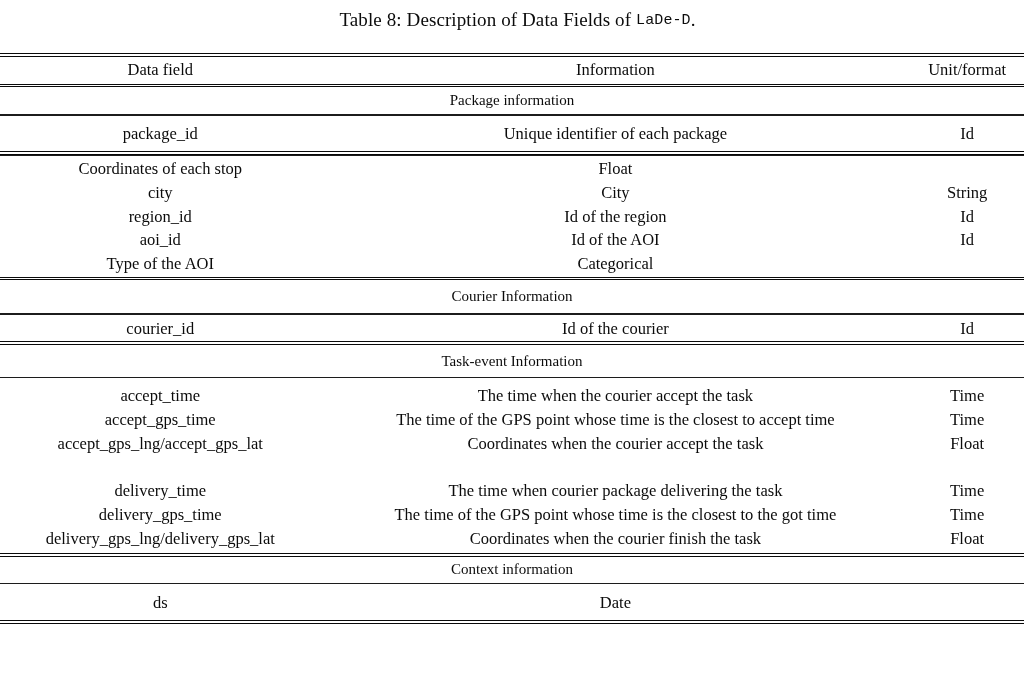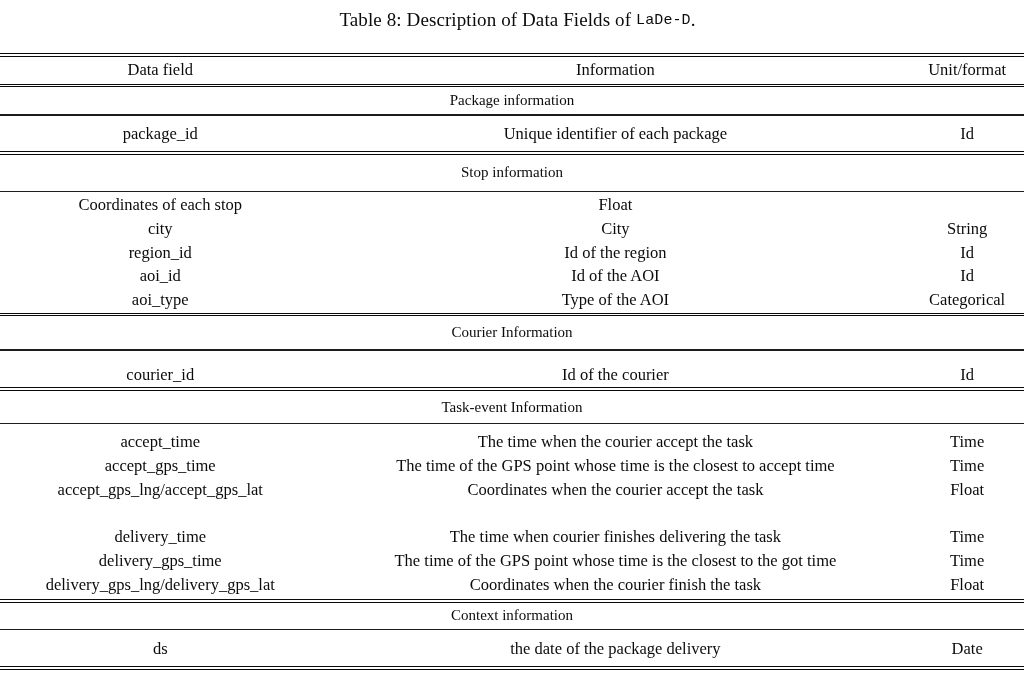--- a/index.html
+++ b/index.html
@@ -83,7 +83,6 @@
 
     <div class="rule-d"></div>
 
-    <div class="sec" style="height:36px;">Stop information</div>
     <div class="rule-s"></div>
     <div style="padding:1px 0;">
       <div class="grid">

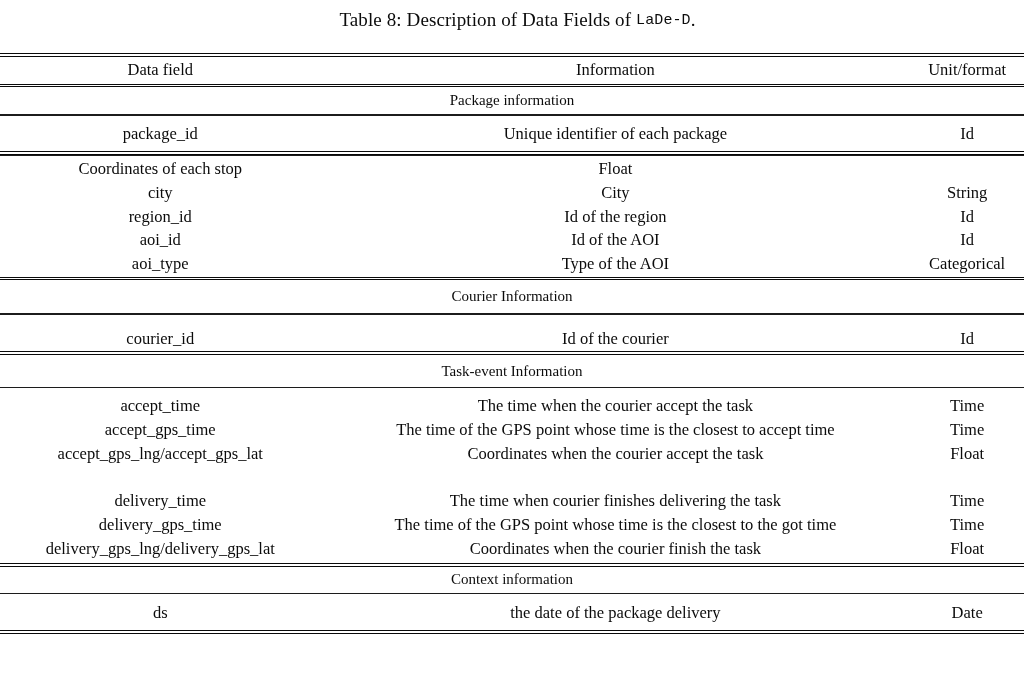--- a/index.html
+++ b/index.html
@@ -105,7 +105,6 @@
         <div class="cell">Id</div>
       </div>
       <div class="grid">
-        <div class="cell">aoi_type</div>
         <div class="cell">Type of the AOI</div>
         <div class="cell">Categorical</div>
       </div>

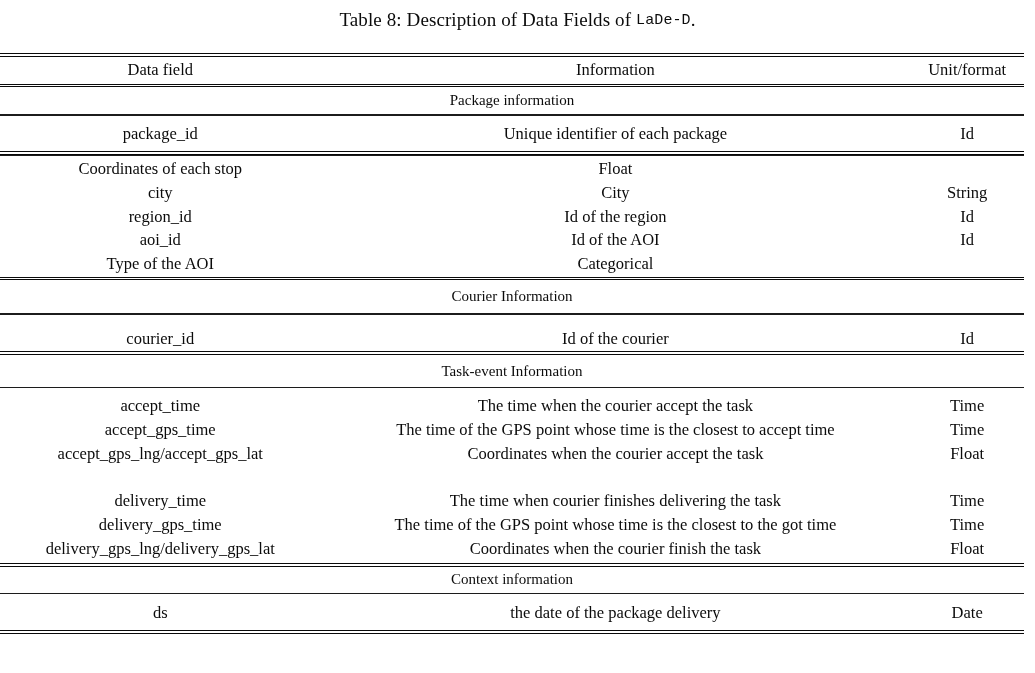--- a/index.html
+++ b/index.html
@@ -114,7 +114,7 @@
 
     <div class="sec" style="height:33px;">Courier Information</div>
     <div class="rule-s"></div>
-    <div class="grid" style="padding:12px 0 1px 0;">
+    <div class="grid" style="padding:2px 0 1px 0;">
       <div class="cell">courier_id</div>
       <div class="cell">Id of the courier</div>
       <div class="cell">Id</div>

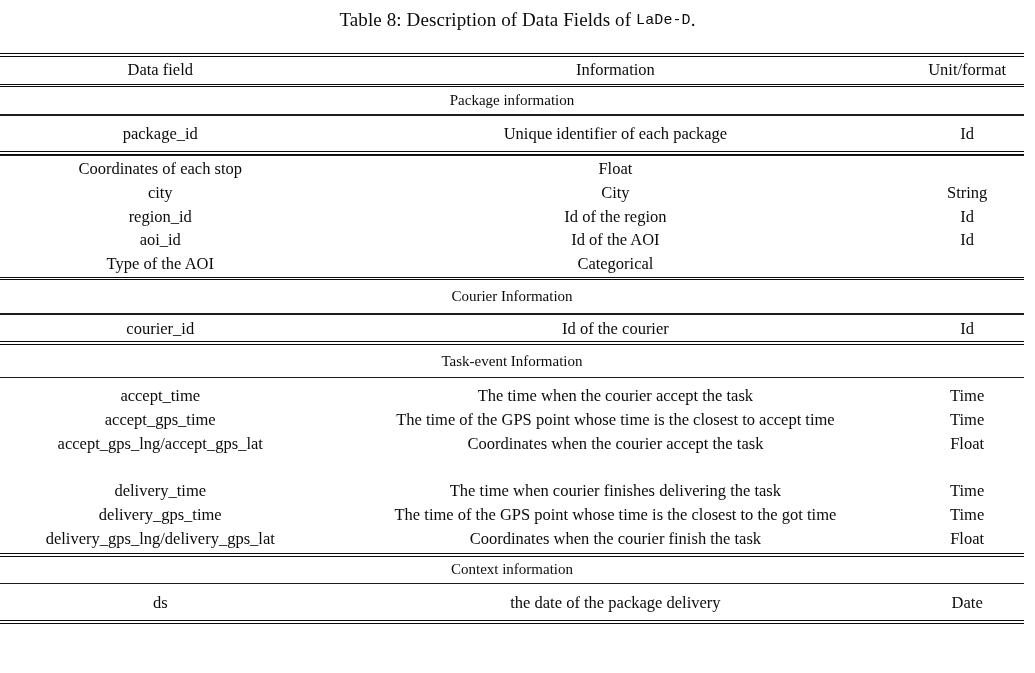--- a/index.html
+++ b/index.html
@@ -143,7 +143,7 @@
       <div class="spacer"></div>
       <div class="grid">
         <div class="cell">delivery_time</div>
-        <div class="cell">The time when courier finishes delivering the task</div>
+        <div class="cell">The time when courier package delivering the task</div>
         <div class="cell">Time</div>
       </div>
       <div class="grid">

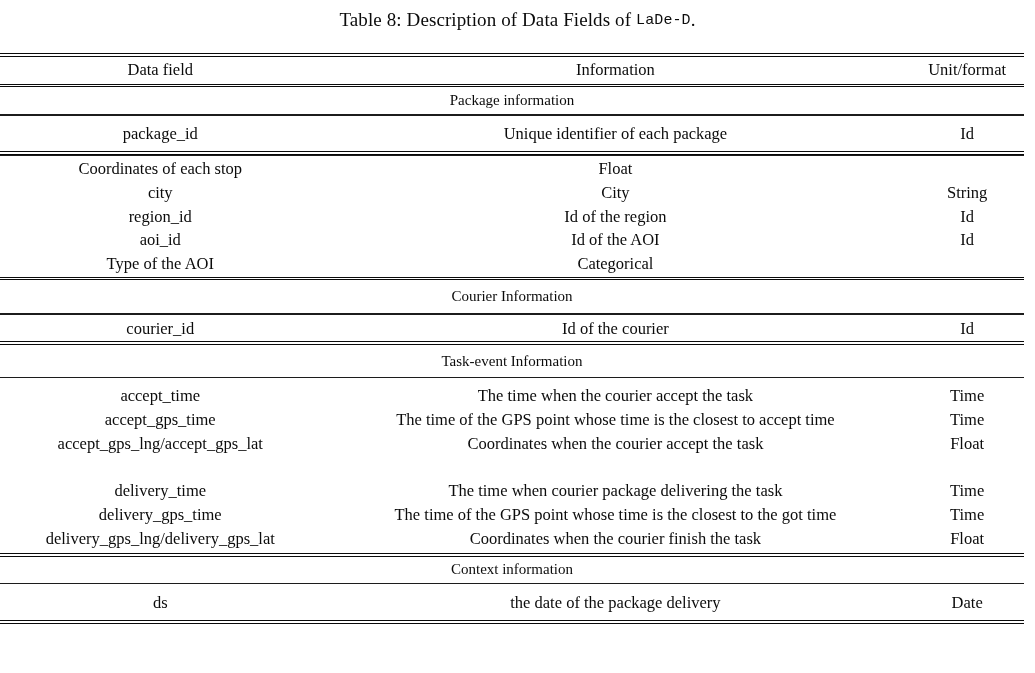--- a/index.html
+++ b/index.html
@@ -164,7 +164,6 @@
     <div class="rule-s"></div>
     <div class="grid" style="padding:7px 0 5px 0;">
       <div class="cell">ds</div>
-      <div class="cell">the date of the package delivery</div>
       <div class="cell">Date</div>
     </div>
 

